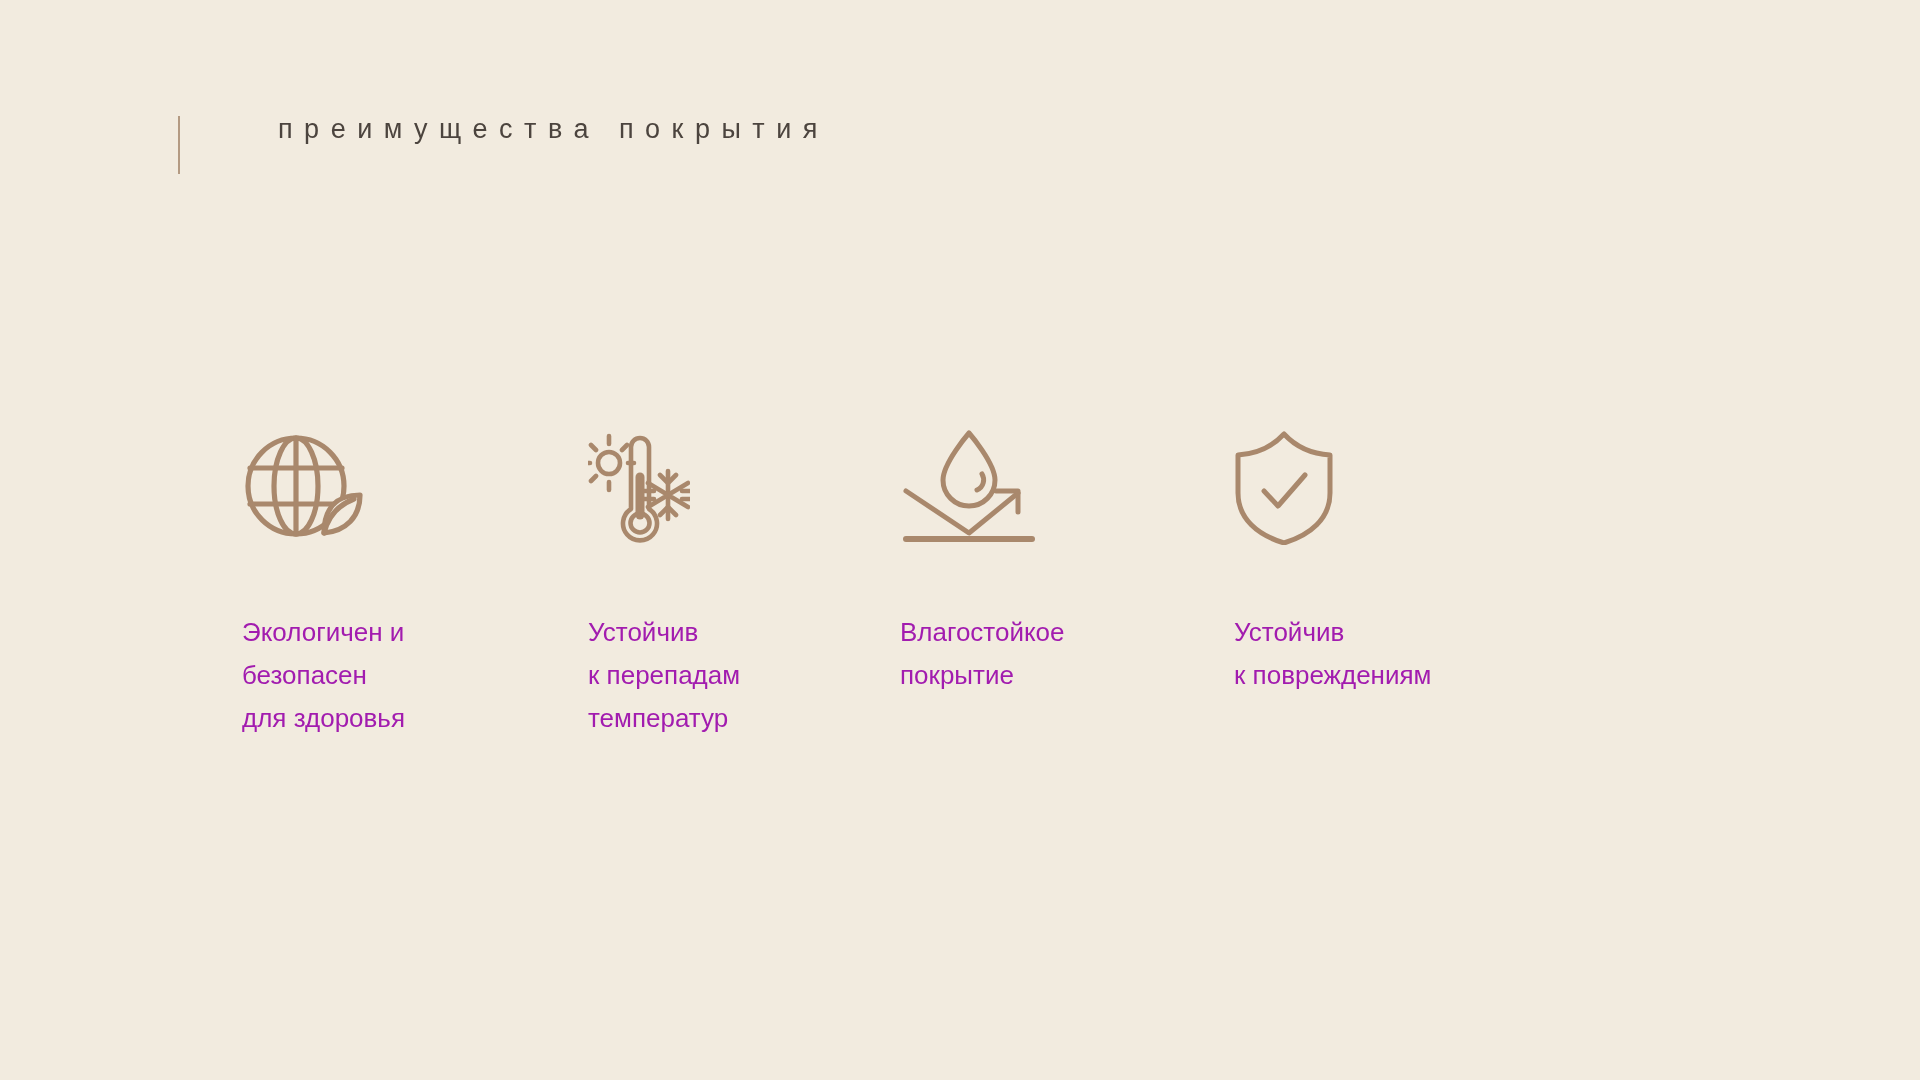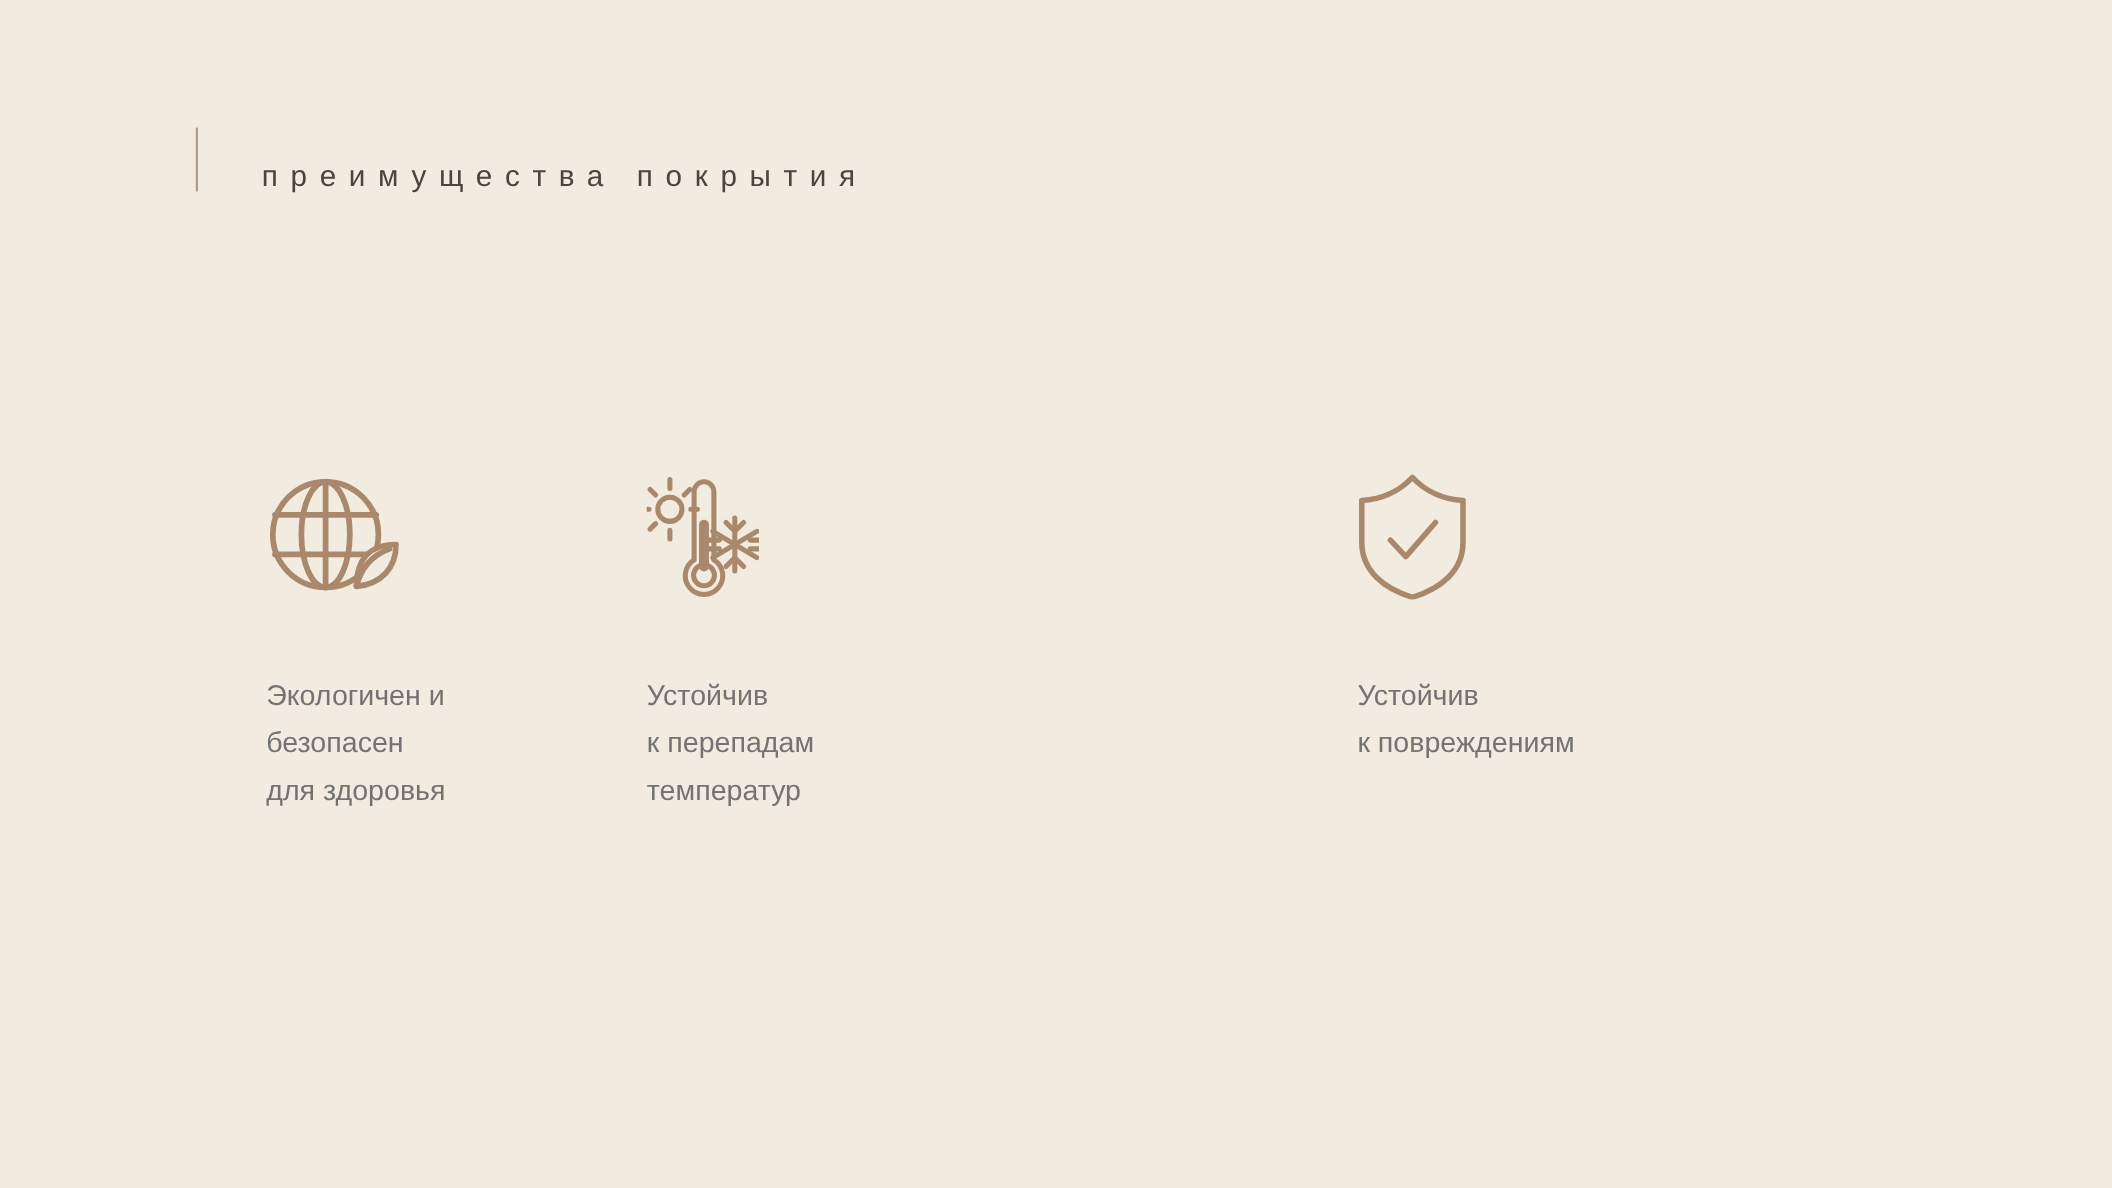--- a/index.html
+++ b/index.html
@@ -22,8 +22,9 @@
     left: 178px;
     top: 116px;
     display: flex;
-    align-items: flex-end;
+    align-items: flex-start;
     height: 58px;
+    gap: 40px;
   }
   .title-rule {
     width: 2px;

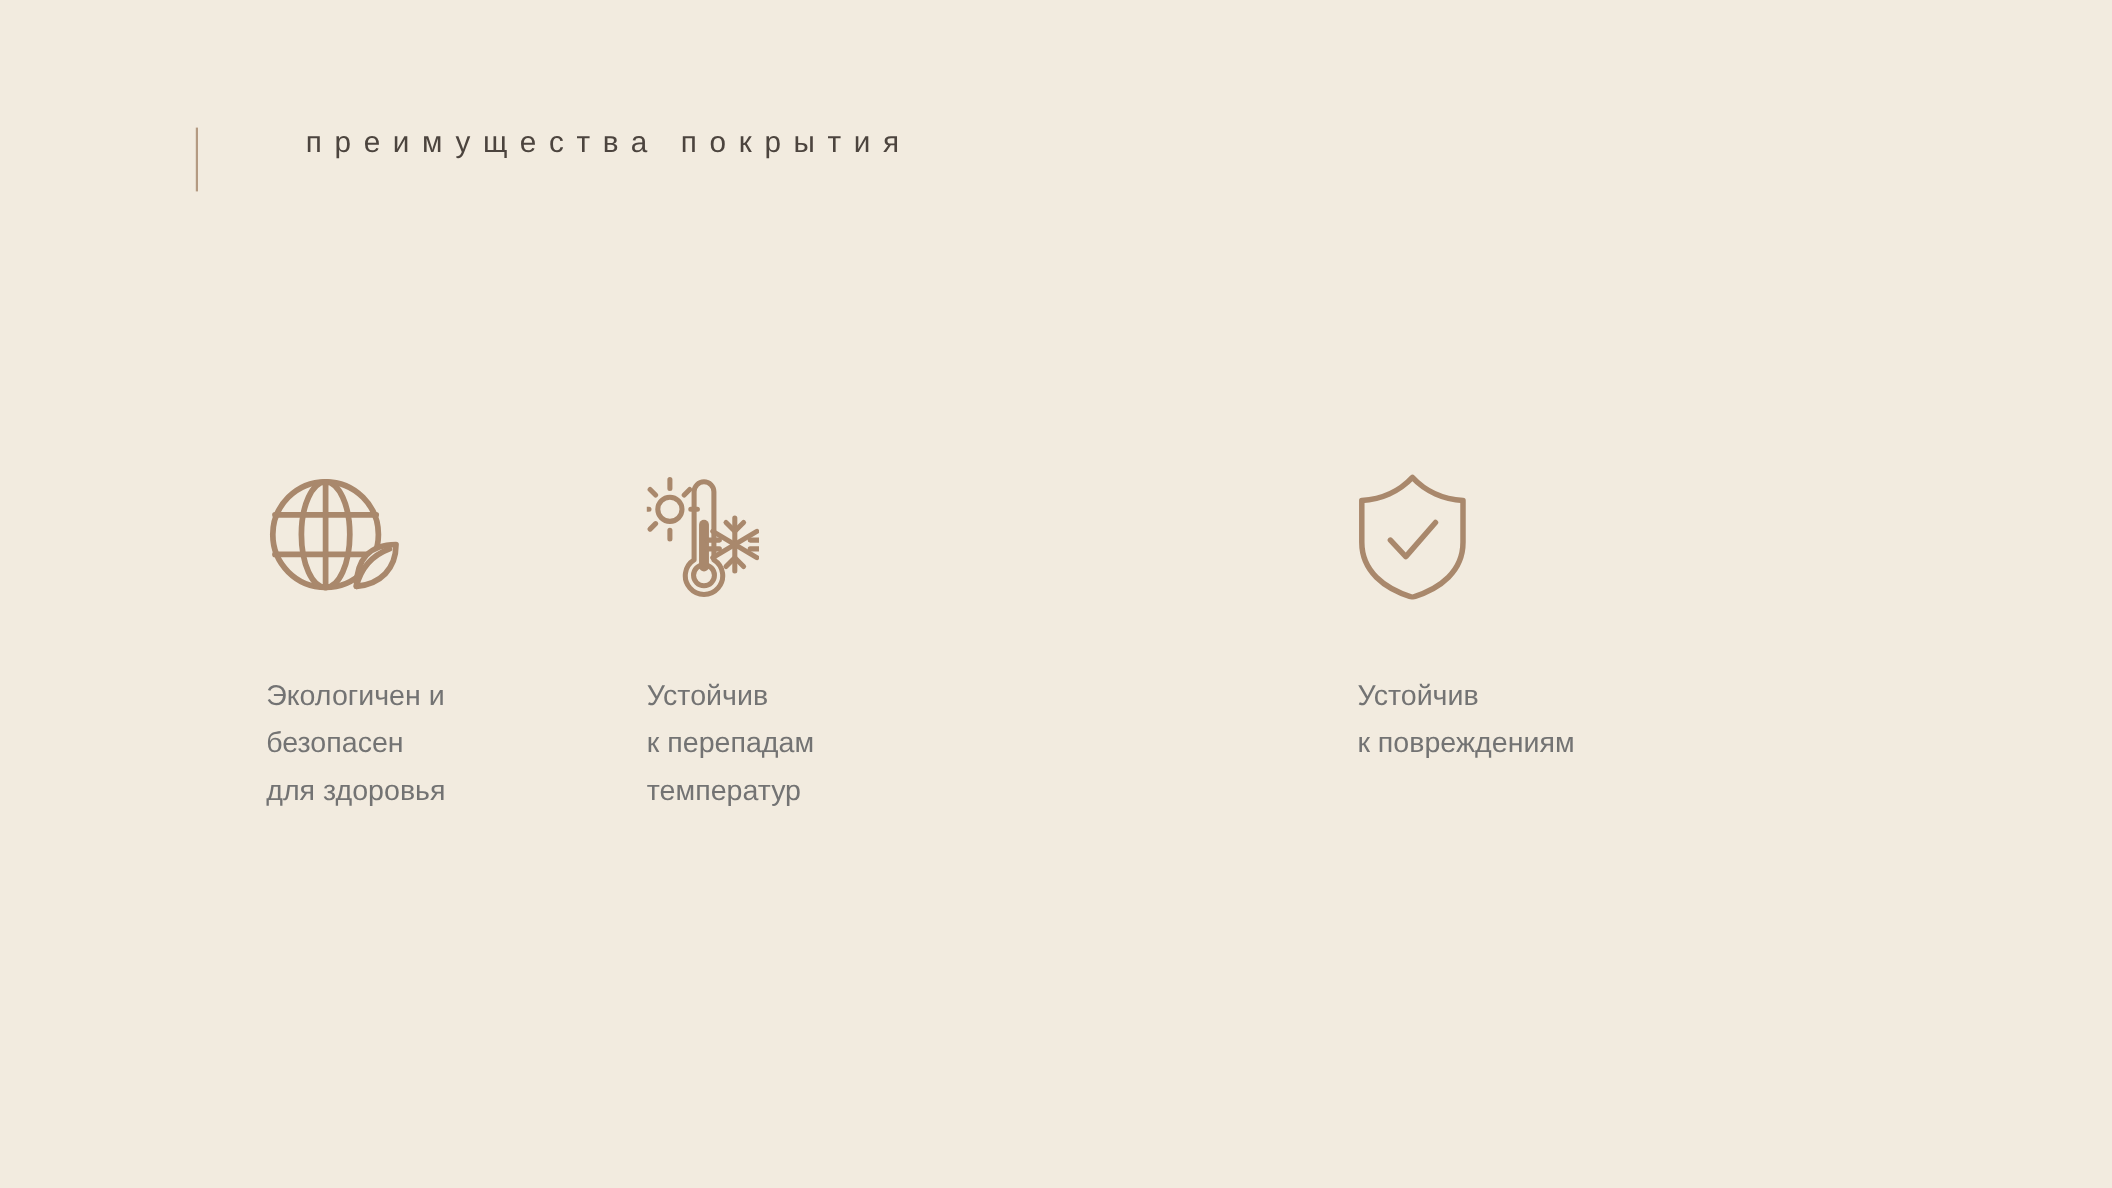--- a/index.html
+++ b/index.html
@@ -69,7 +69,7 @@
     margin-top: 66px;
     font-size: 26px;
     line-height: 43px;
-    color: #737373;
+    color: #a21caf;
     white-space: pre-line;
     font-weight: 400;
   }

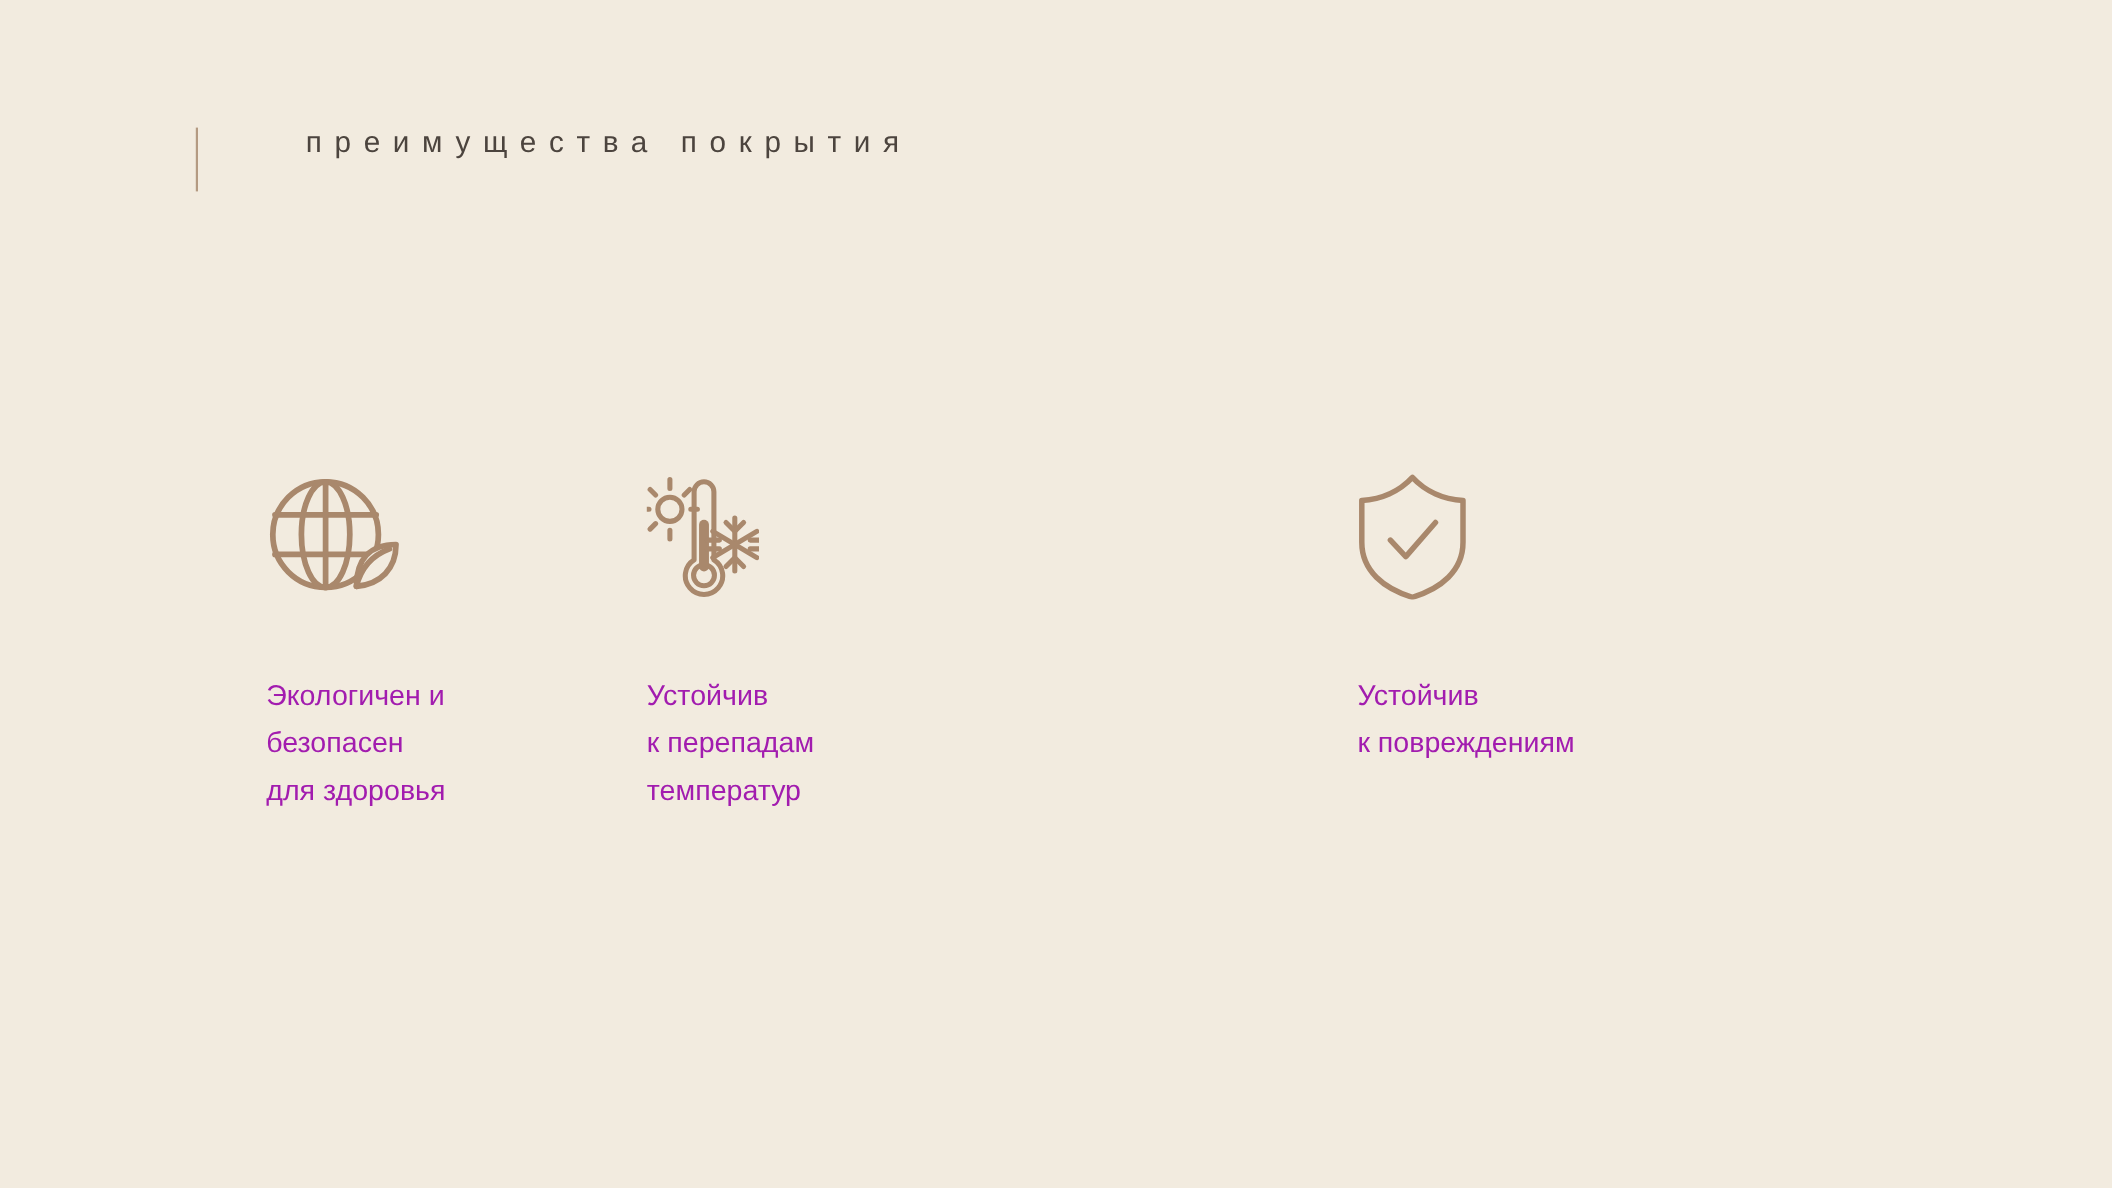--- a/index.html
+++ b/index.html
@@ -130,6 +130,22 @@
 температур</div>
   </div>
 
+  <div class="feature col-2">
+    <div class="feature-icon">
+      <svg width="138" height="118" viewBox="0 0 138 118" fill="none" stroke="#a9886c" stroke-width="5" stroke-linecap="round" stroke-linejoin="round">
+
+        <path d="M69 6c0 0 26 30 26 47a26 26 0 1 1-52 0C43 36 69 6 69 6z"></path>
+        <path d="M82 47c3 5 2 13-5 16"></path>
+
+        <path d="M6 64l63 42 49-40"></path>
+        <path d="M96 64h22v21"></path>
+
+        <path d="M6 112h126" stroke-width="6"></path>
+      </svg>
+    </div>
+    <div class="feature-label">Влагостойкое
+покрытие</div>
+  </div>
 
   <div class="feature col-3">
     <div class="feature-icon">

